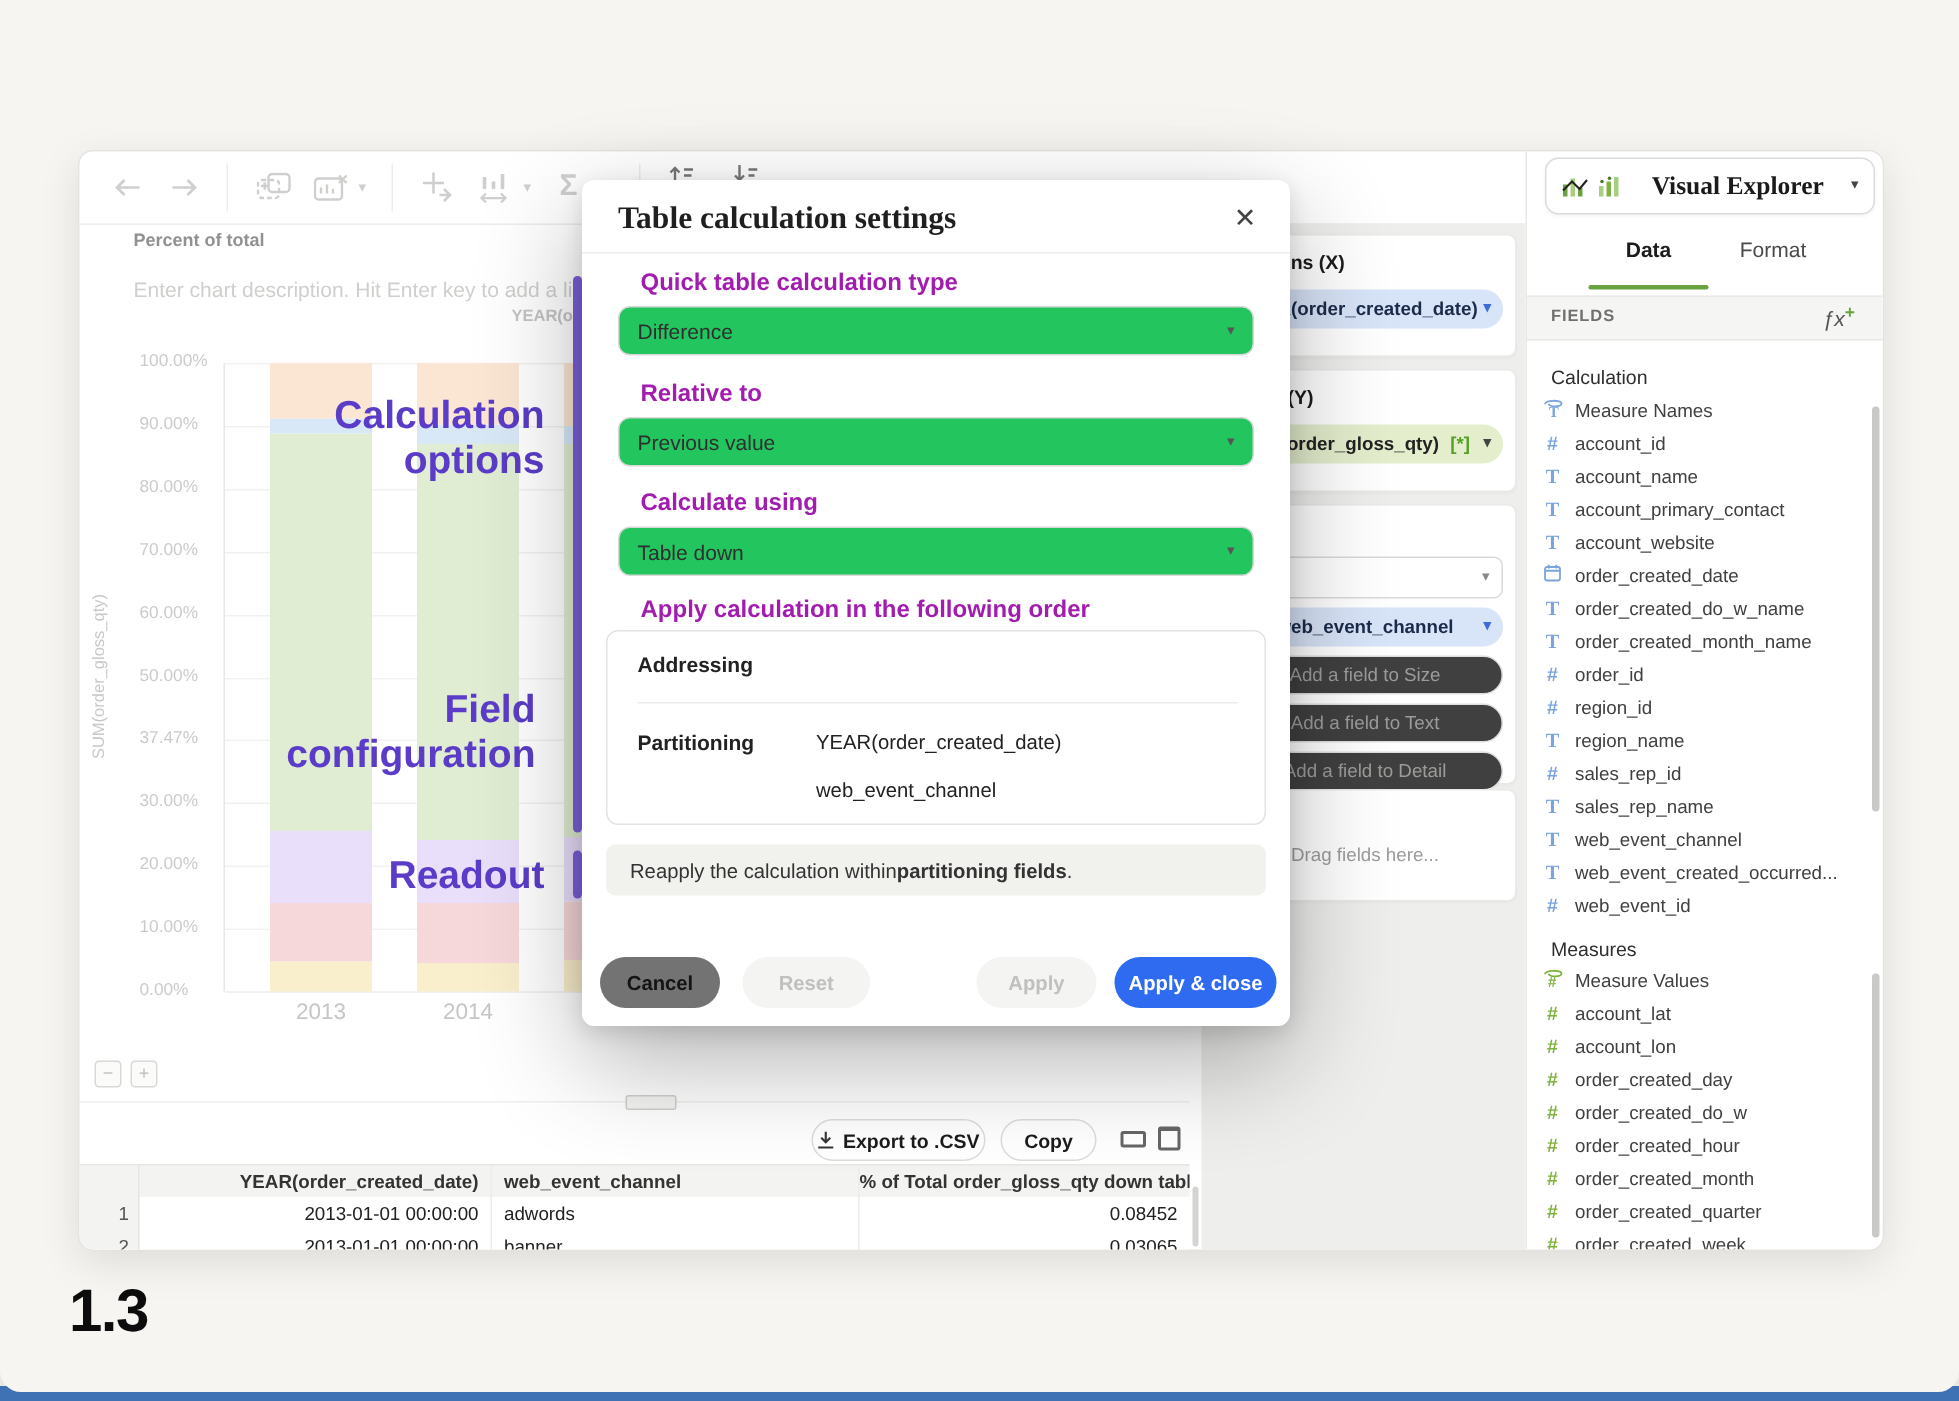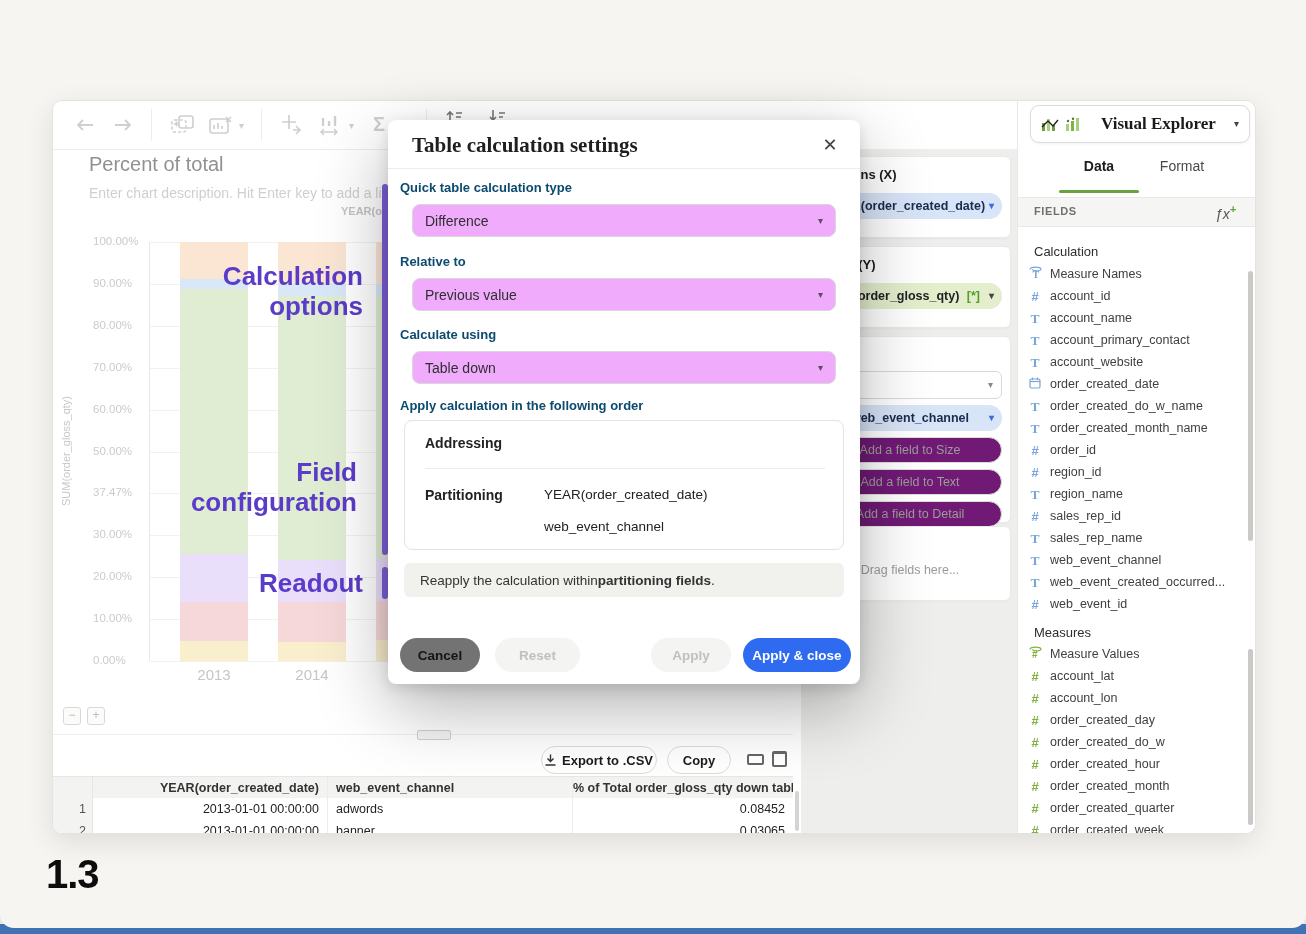--- a/index.html
+++ b/index.html
@@ -15,7 +15,7 @@
   .tbsep{position:absolute;top:8px;width:1px;height:32px;background:#ededeb;}
   .caret{font-size:10px;line-height:1;}
   
-  #chart-title{left:36px;top:52px;font-size:20px;font-weight:400;color:#919191;}
+  #chart-title{left:36px;top:52px;font-size:12px;font-weight:700;color:#919191;}
   #chart-desc{left:36px;top:84px;font-size:14px;color:#cfcfcd;}
   #top-axis-label{left:288px;top:104px;font-size:11px;font-weight:700;color:#c4c4c4;white-space:nowrap;}
   #y-axis-title{left:-126px;top:343px;width:280px;height:14px;text-align:center;font-size:11px;color:#c8c8c8;transform:rotate(-90deg);}

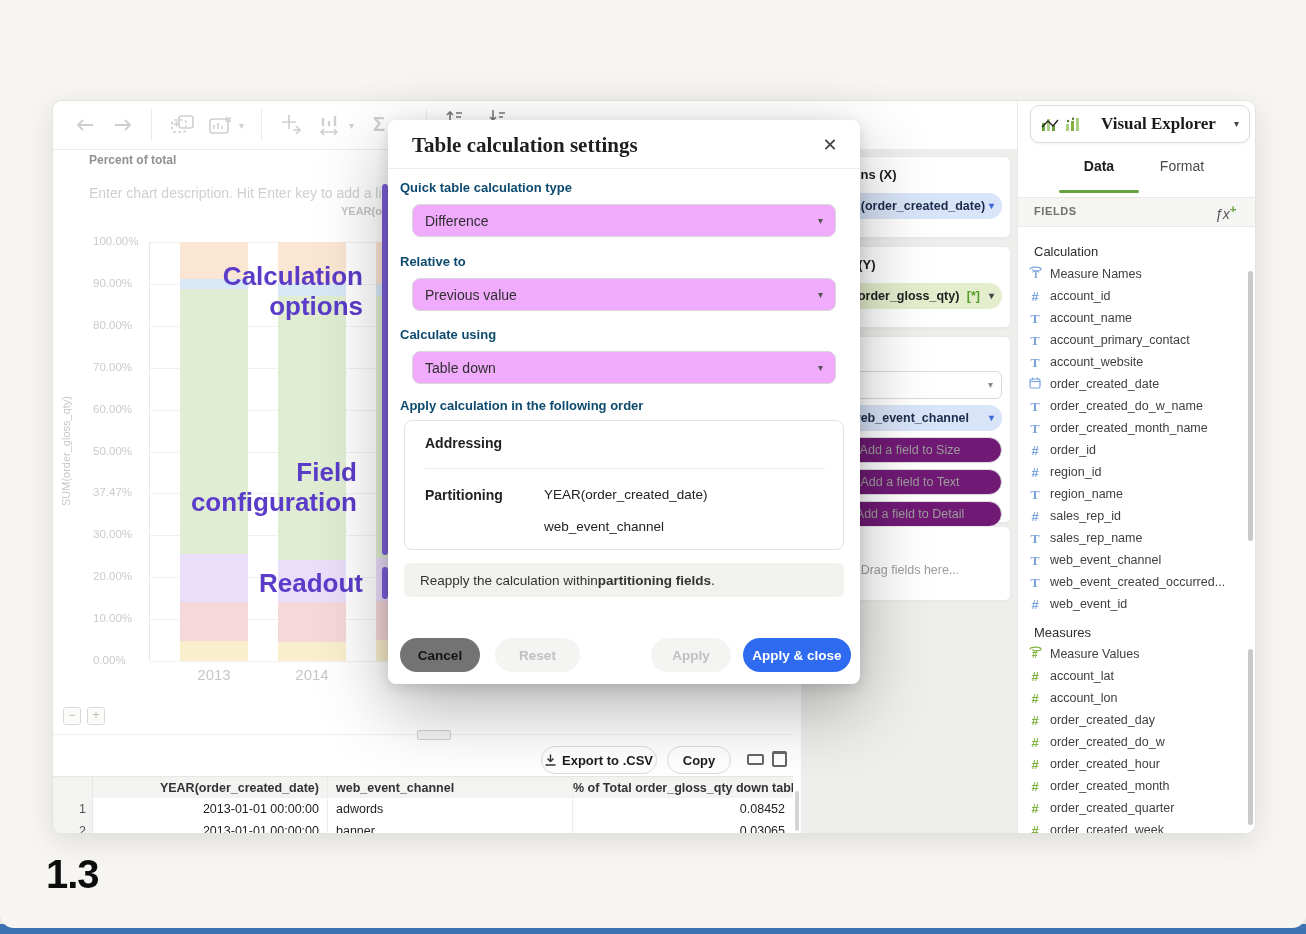--- a/index.html
+++ b/index.html
@@ -77,7 +77,7 @@
   #modal-title{left:24px;top:13px;font-family:"Liberation Serif","DejaVu Serif",serif;font-size:21px;font-weight:600;color:#1f1f1f;}
   #modal-close{left:430px;top:13px;width:24px;height:24px;font-size:18px;color:#444;text-align:center;line-height:24px;cursor:pointer;}
   #modal-hdiv{left:0;top:48px;width:472px;height:1px;background:#ececec;}
-  .mlabel{position:absolute;left:12px;font-size:13px;font-weight:700;color:#0c4a6e;}
+  .mlabel{position:absolute;left:39px;font-size:16px;font-weight:700;color:#a21caf;}
   .mselect{position:absolute;left:24px;width:424px;height:33px;border:1px solid #d8d8d8;border-radius:8px;box-sizing:border-box;background:#f0abfc;display:flex;align-items:center;font-size:14px;color:#2f2f2f;padding-left:12px;}
   .mselect .caret{position:absolute;right:12px;color:#555;}
   #order-box{left:16px;top:300px;width:440px;height:130px;border:1px solid #e3e3e3;border-radius:8px;box-sizing:border-box;}

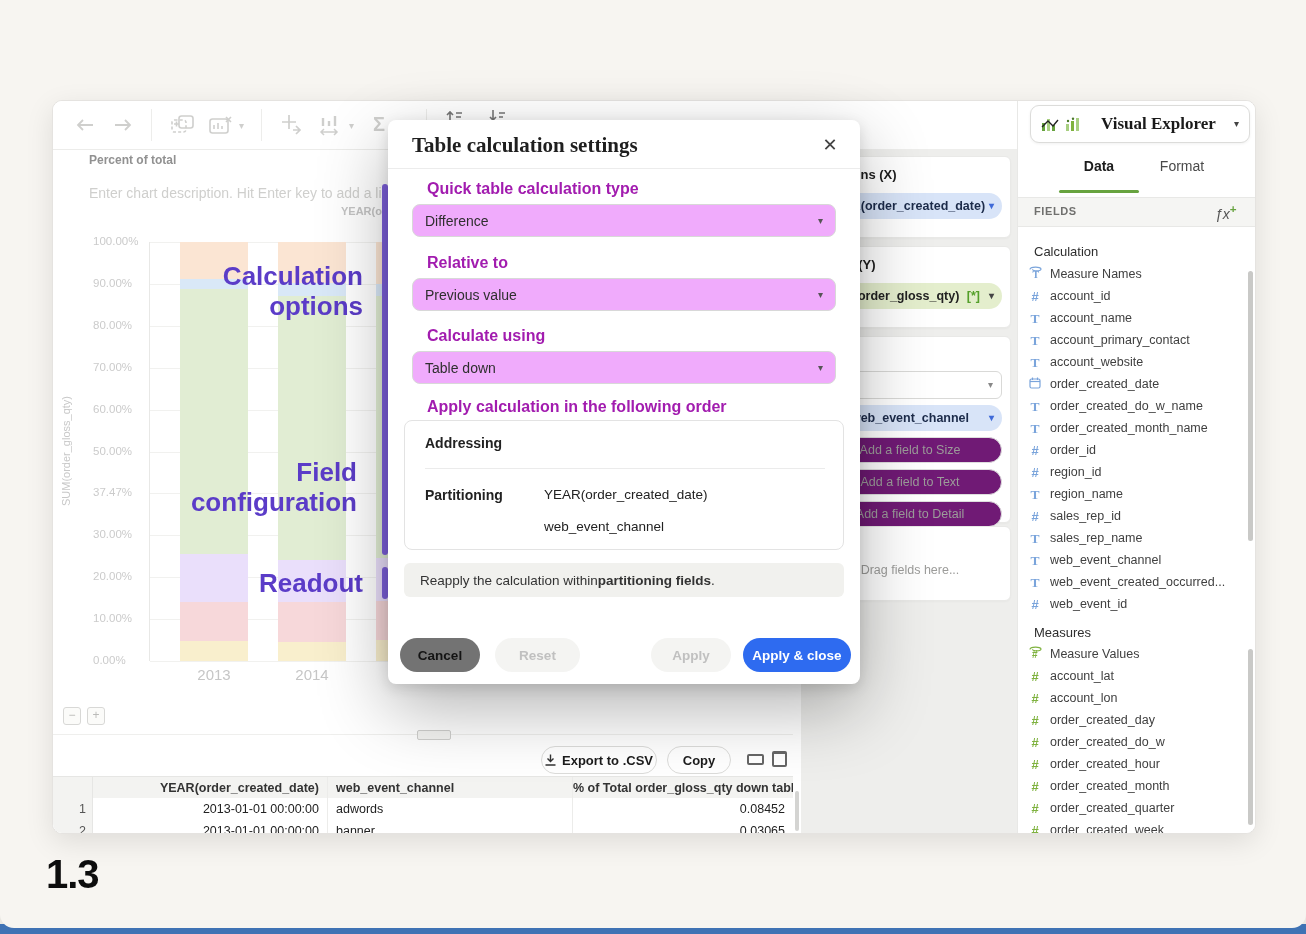--- a/index.html
+++ b/index.html
@@ -78,7 +78,7 @@
   #modal-close{left:430px;top:13px;width:24px;height:24px;font-size:18px;color:#444;text-align:center;line-height:24px;cursor:pointer;}
   #modal-hdiv{left:0;top:48px;width:472px;height:1px;background:#ececec;}
   .mlabel{position:absolute;left:39px;font-size:16px;font-weight:700;color:#a21caf;}
-  .mselect{position:absolute;left:24px;width:424px;height:33px;border:1px solid #d8d8d8;border-radius:8px;box-sizing:border-box;background:#f0abfc;display:flex;align-items:center;font-size:14px;color:#2f2f2f;padding-left:12px;}
+  .mselect{position:absolute;left:24px;width:424px;height:33px;border:1px solid #d8d8d8;border-radius:8px;box-sizing:border-box;background:#22c55e;display:flex;align-items:center;font-size:14px;color:#2f2f2f;padding-left:12px;}
   .mselect .caret{position:absolute;right:12px;color:#555;}
   #order-box{left:16px;top:300px;width:440px;height:130px;border:1px solid #e3e3e3;border-radius:8px;box-sizing:border-box;}
   #order-div{left:20px;top:47px;width:400px;height:1px;background:#ebebeb;}

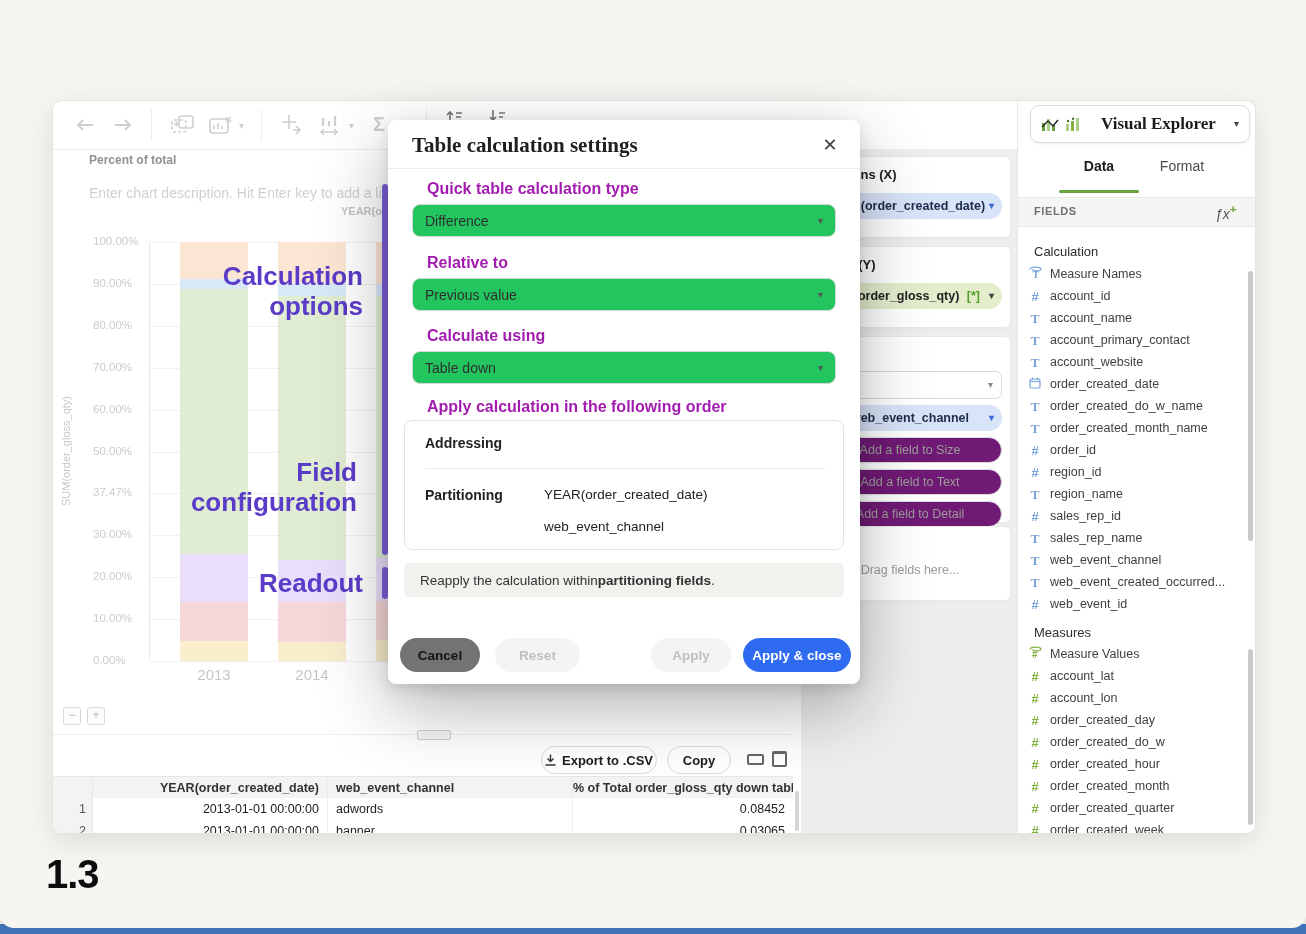--- a/index.html
+++ b/index.html
@@ -51,7 +51,7 @@
   .pill{position:absolute;left:8px;width:184px;height:26px;border-radius:13px;display:flex;align-items:center;font-weight:700;font-size:12.5px;box-sizing:border-box;}
   .pill-blue{background:#d8e4f8;color:#1c2b4a;padding-left:8px;}
   .pill-green{background:#e4eecd;color:#222;padding-left:8px;}
-  .well{position:absolute;left:8px;width:184px;height:26px;border:1px solid #dedede;border-radius:13px;box-sizing:border-box;color:#9c9c9a;font-size:12.5px;display:flex;align-items:center;justify-content:center;background:#701a75;}
+  .well{position:absolute;left:8px;width:184px;height:26px;border:1px solid #dedede;border-radius:13px;box-sizing:border-box;color:#9c9c9a;font-size:12.5px;display:flex;align-items:center;justify-content:center;background:#404040;}
   .mark-dd{position:absolute;left:8px;top:34px;width:184px;height:28px;border:1px solid #d9d9d7;border-radius:6px;background:#fff;box-sizing:border-box;font-size:12.5px;color:#333;display:flex;align-items:center;padding-left:16px;}
   
   #rpanel{left:964px;top:0;width:238px;height:732px;background:#fff;border-left:1px solid #e8e8e6;}

